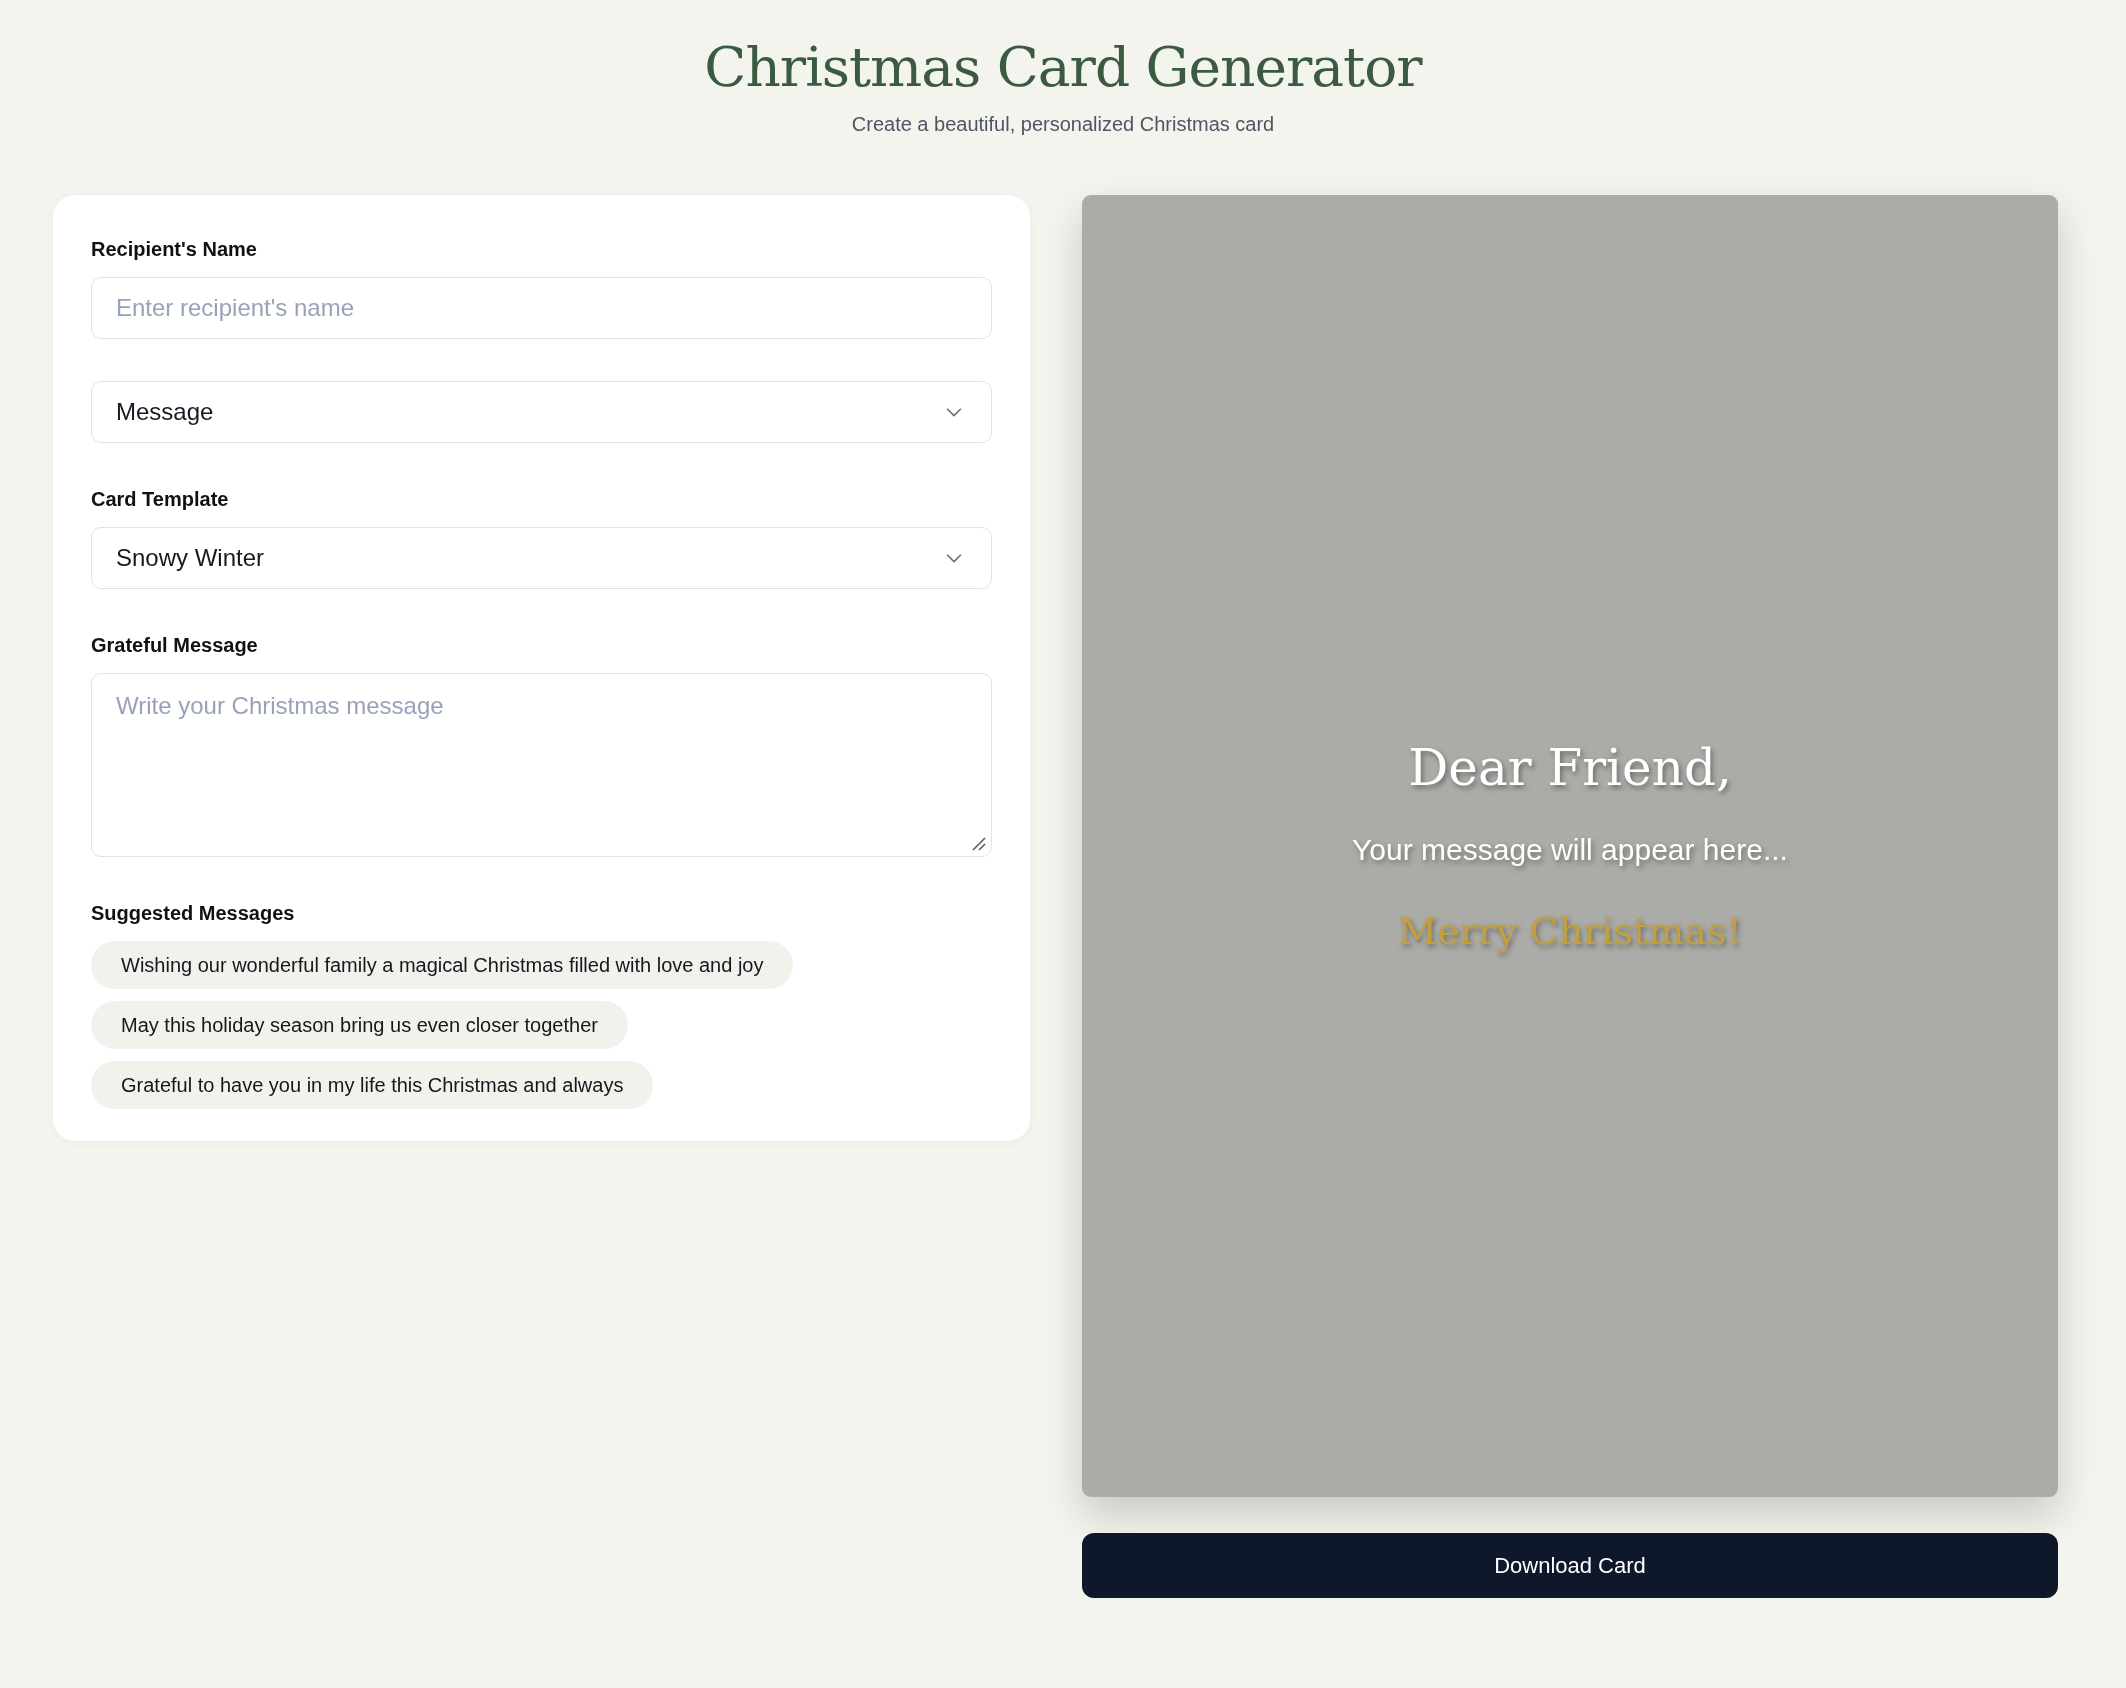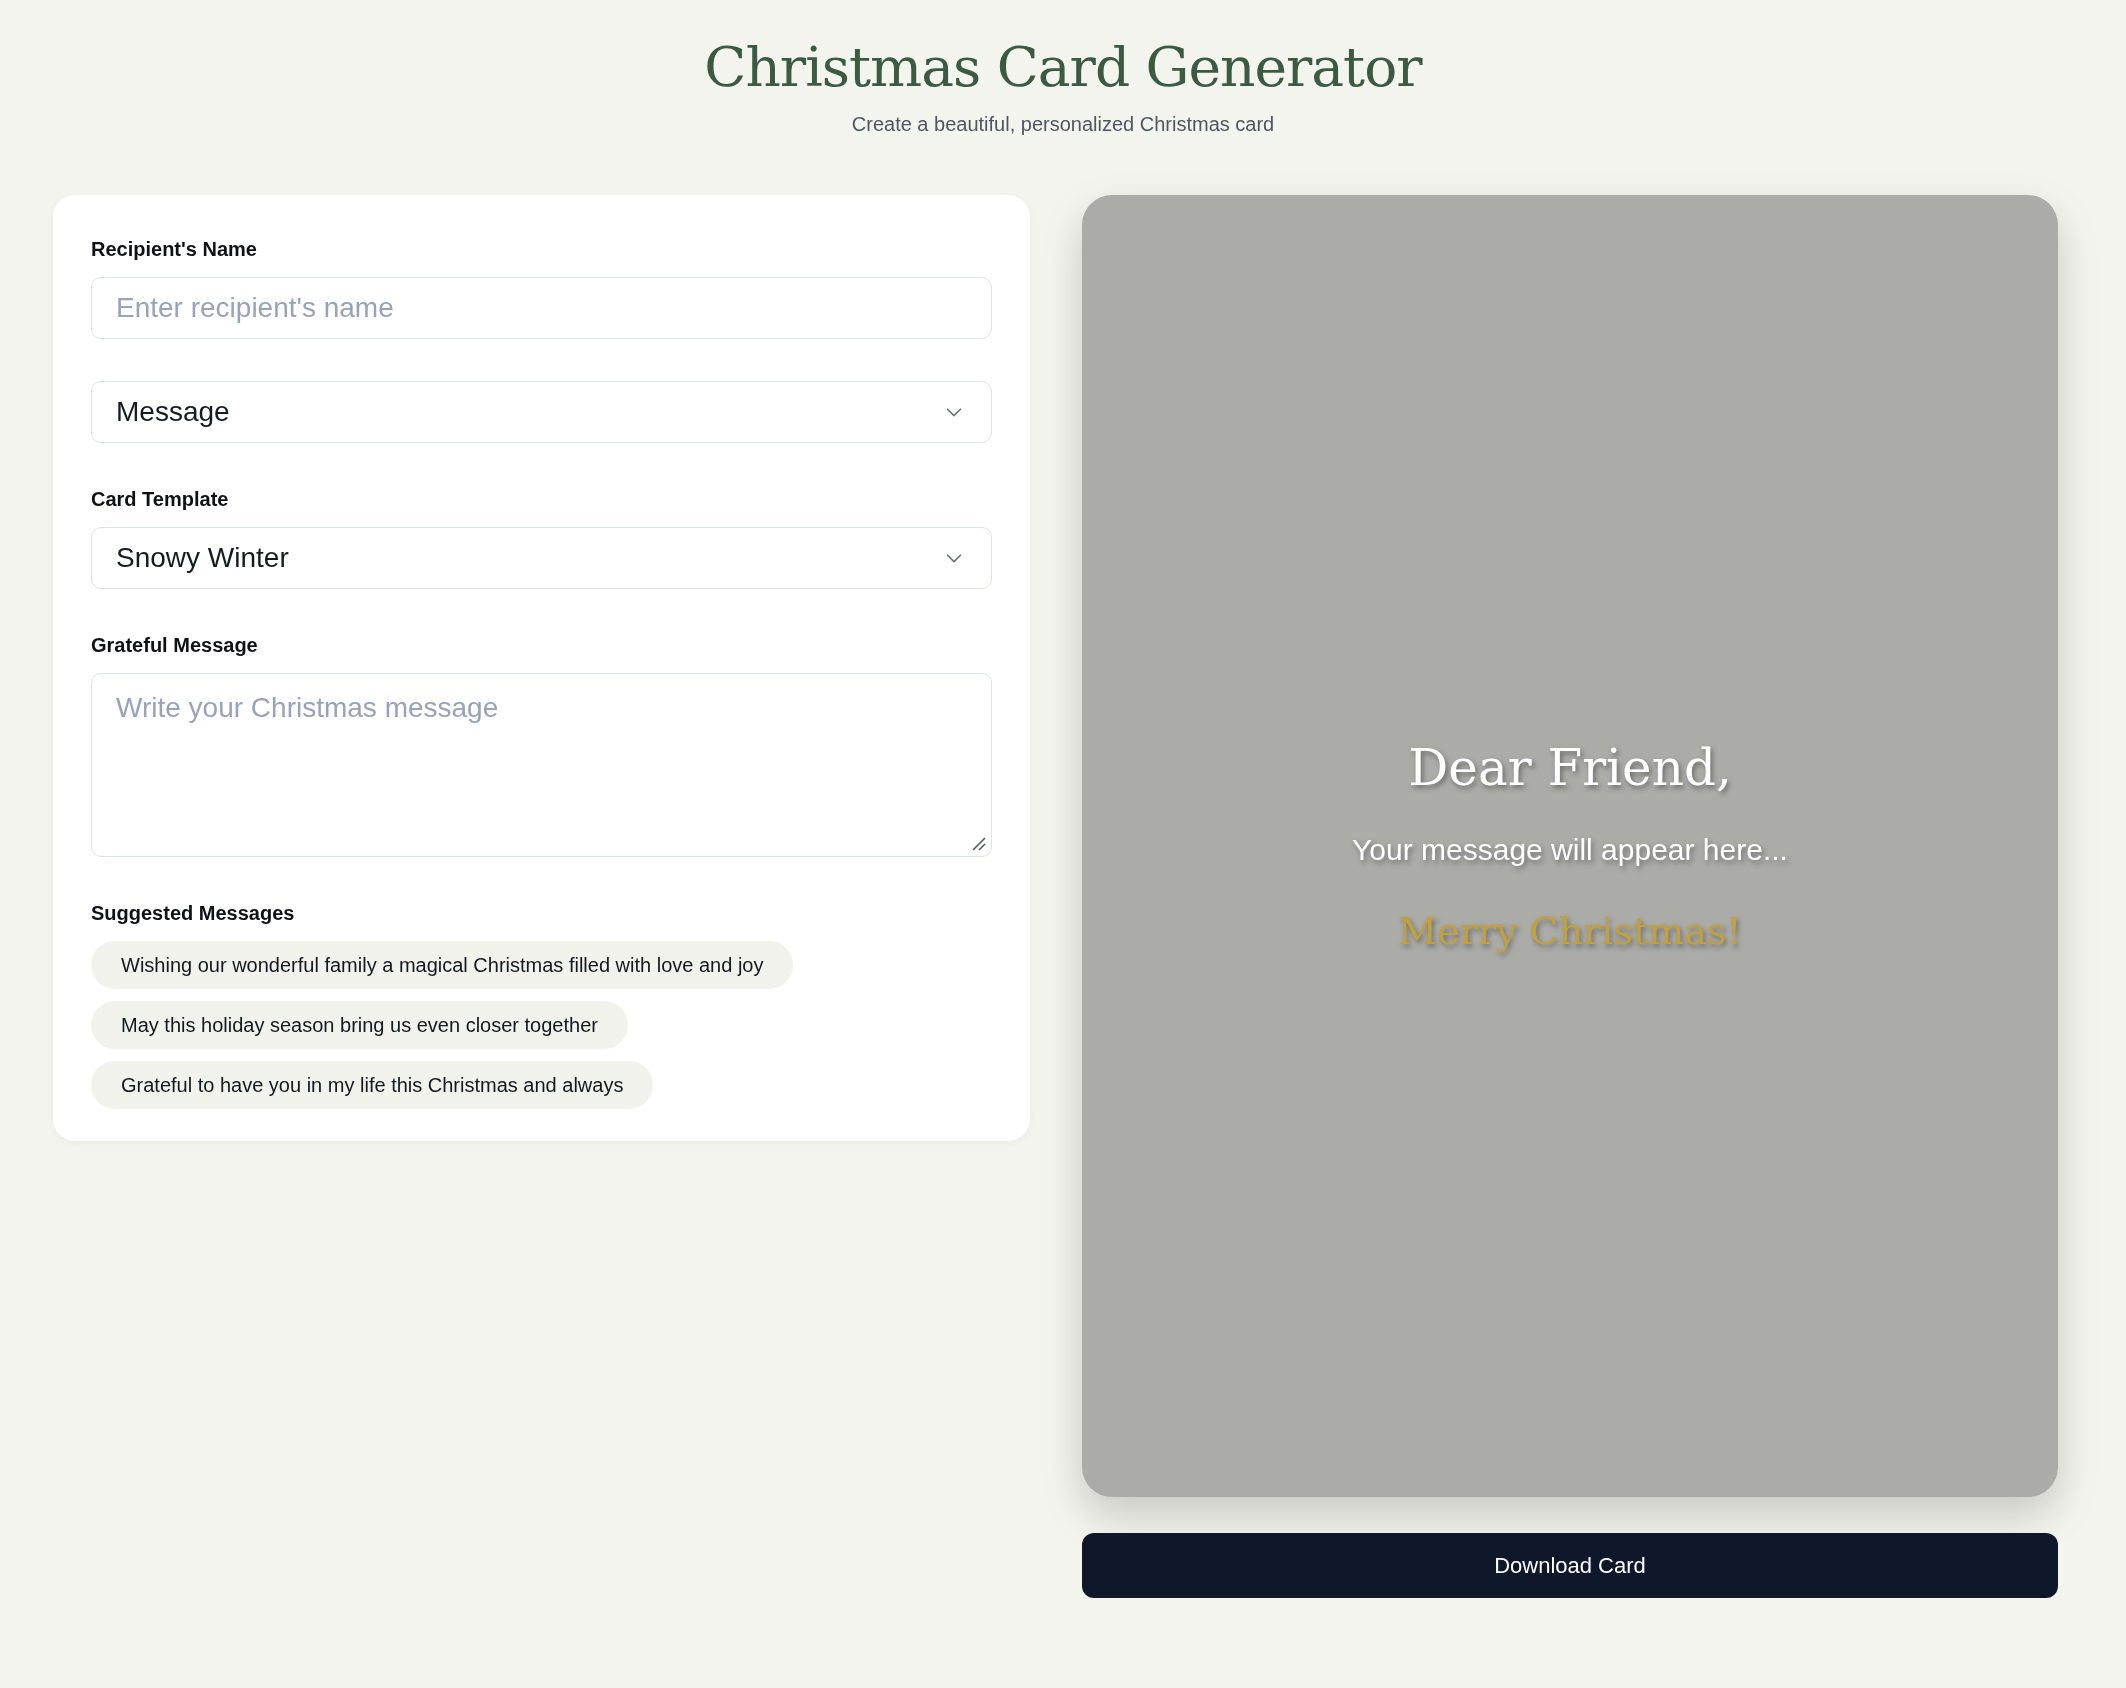--- a/index.html
+++ b/index.html
@@ -48,7 +48,7 @@
     border: 1px solid #dde2eb;
     border-radius: 10px;
     font-family: "Liberation Sans", sans-serif;
-    font-size: 28px;
+    font-size: 24px;
     color: #161a23;
   }
   .text-input {

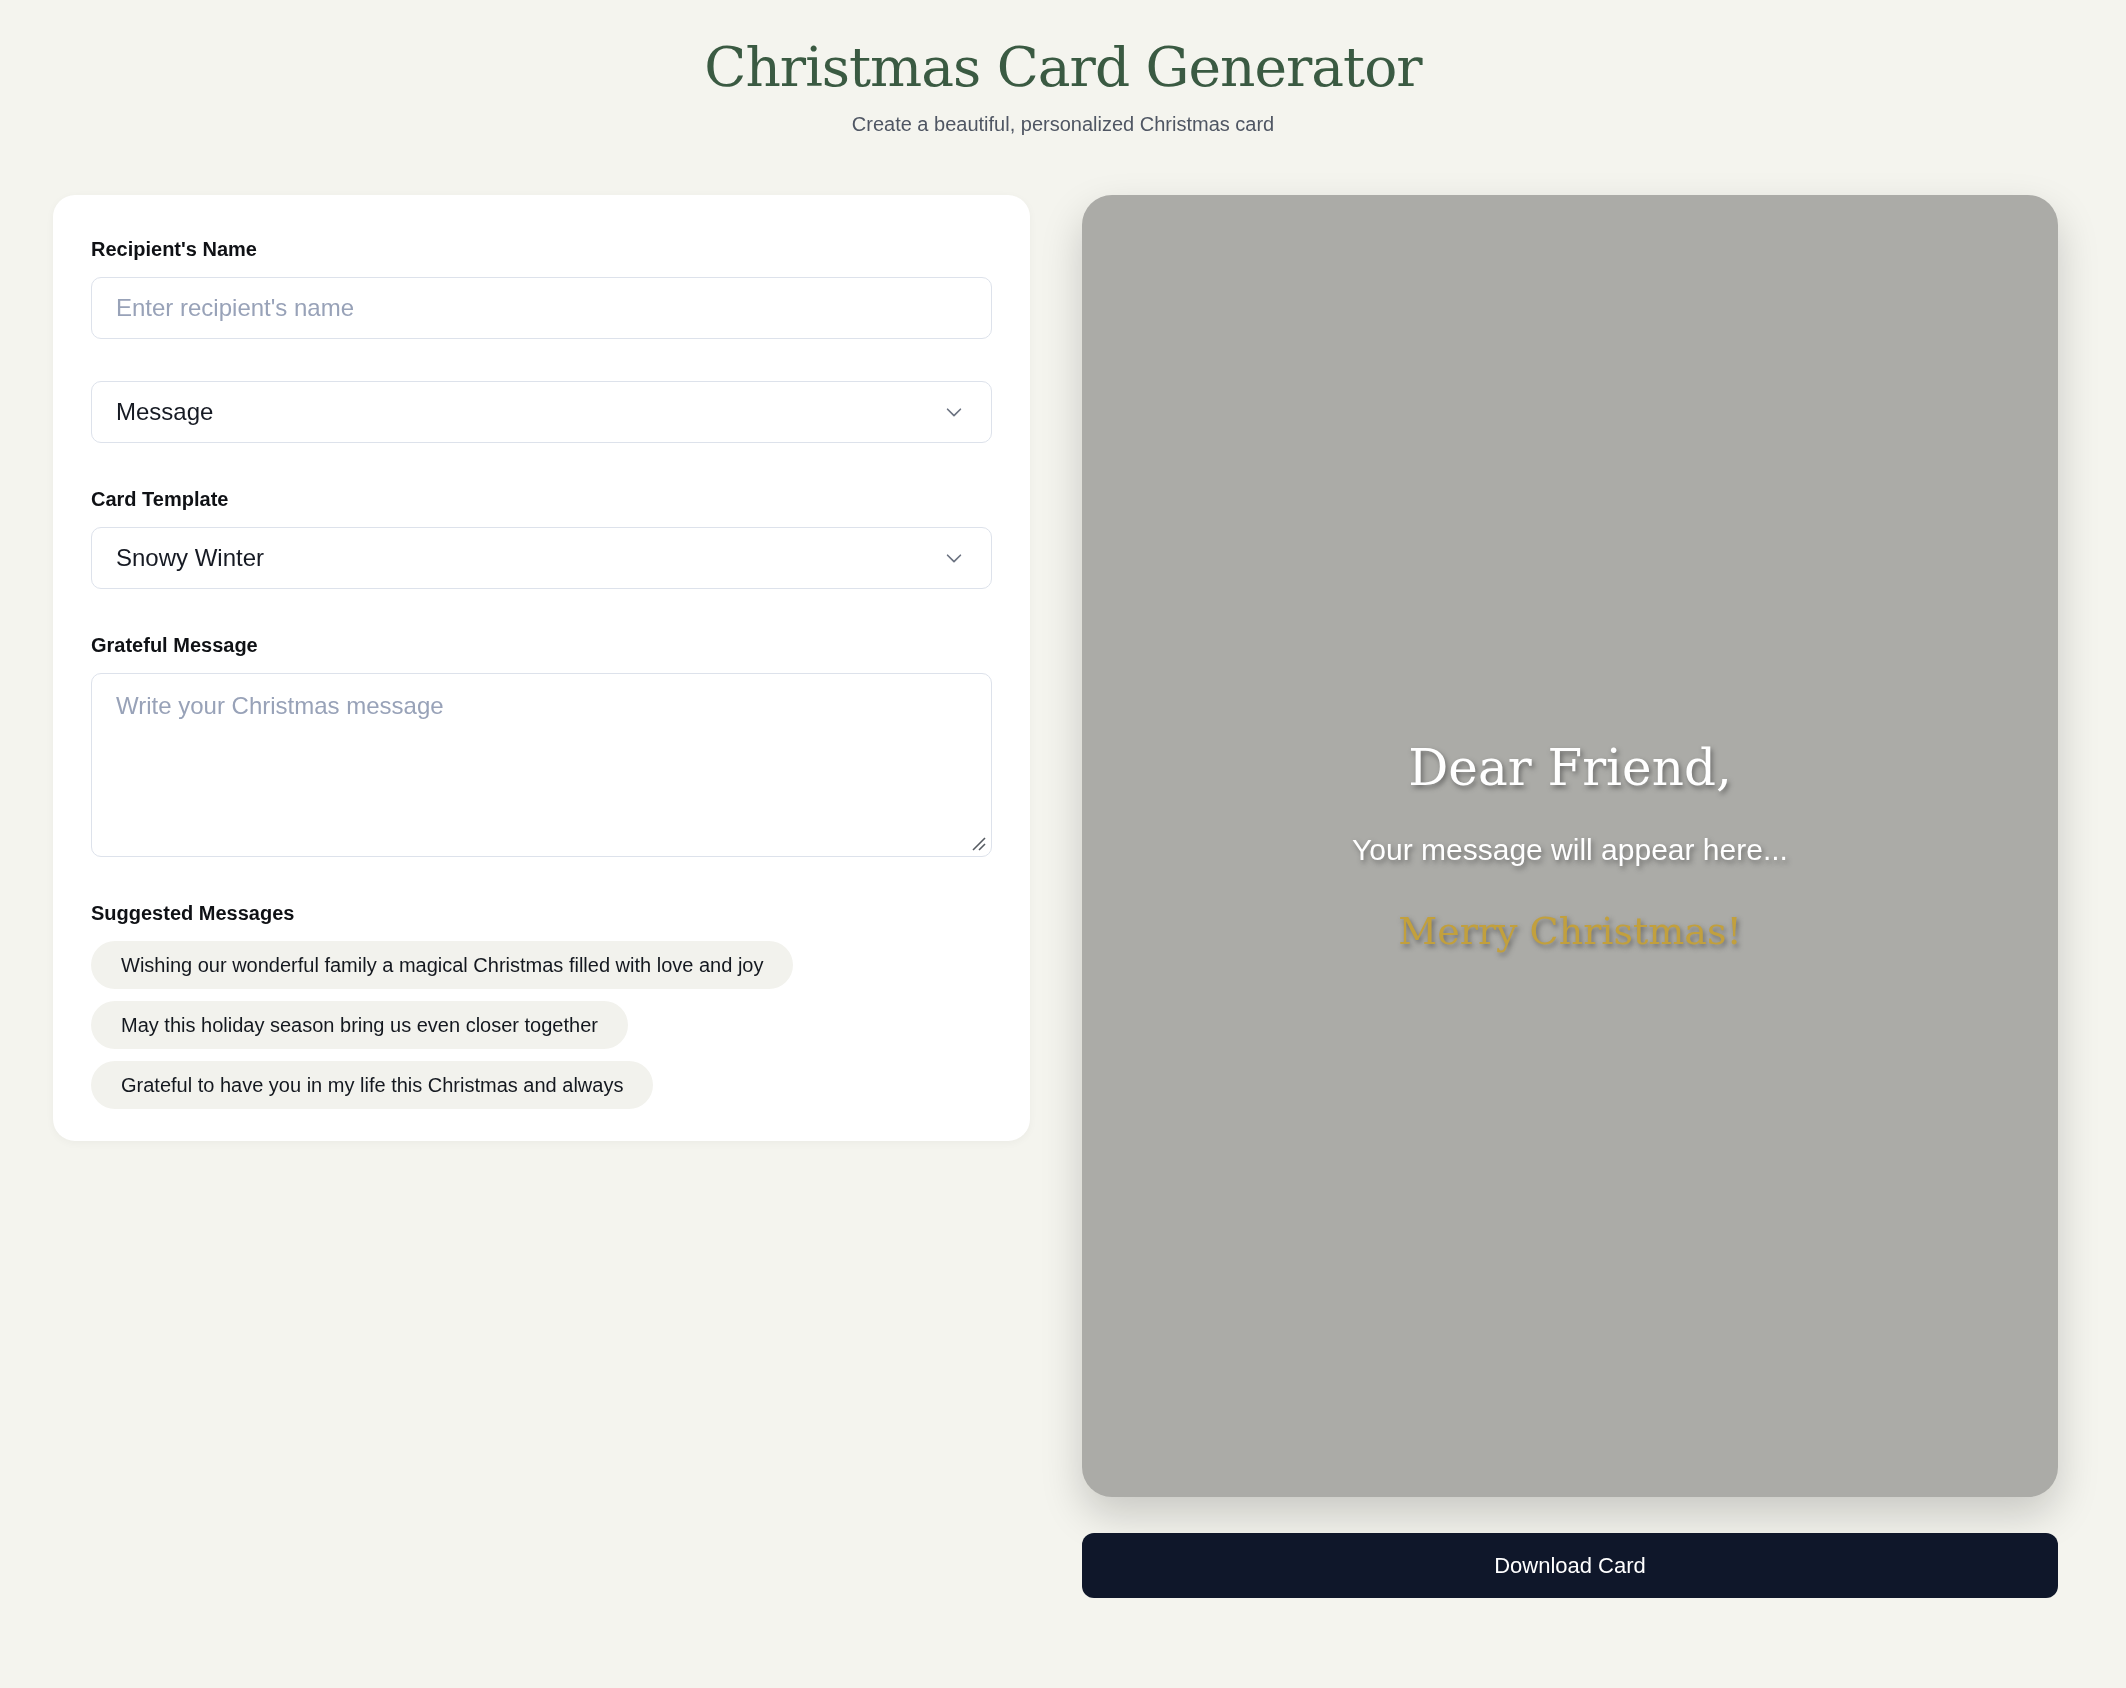--- a/index.html
+++ b/index.html
@@ -108,7 +108,7 @@
     position: absolute; left: 1082px; top: 195px;
     width: 976px; height: 1302px;
     background: #ababa7;
-    border-radius: 30px;
+    border-radius: 9px;
     box-shadow: 0 18px 42px rgba(0,0,0,0.18);
     display: flex; flex-direction: column;
     align-items: center; justify-content: center;

